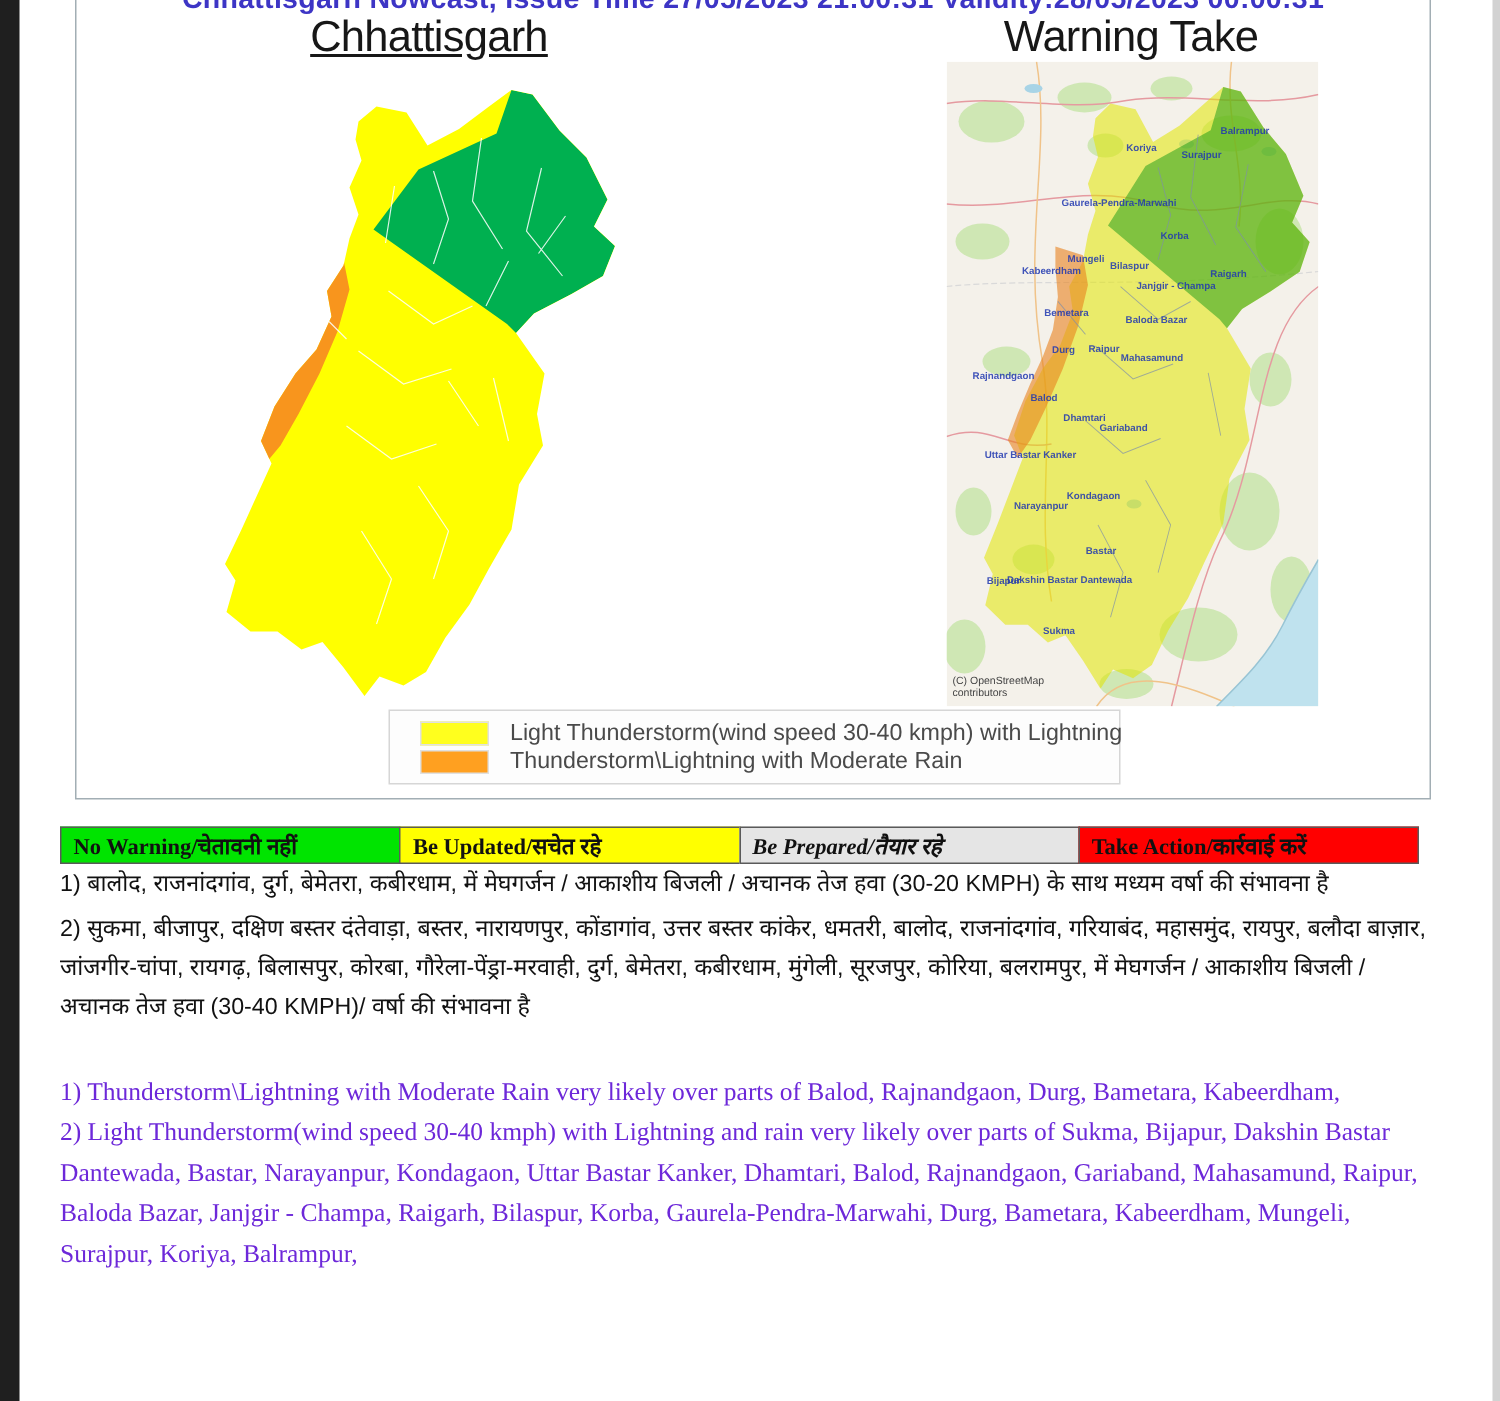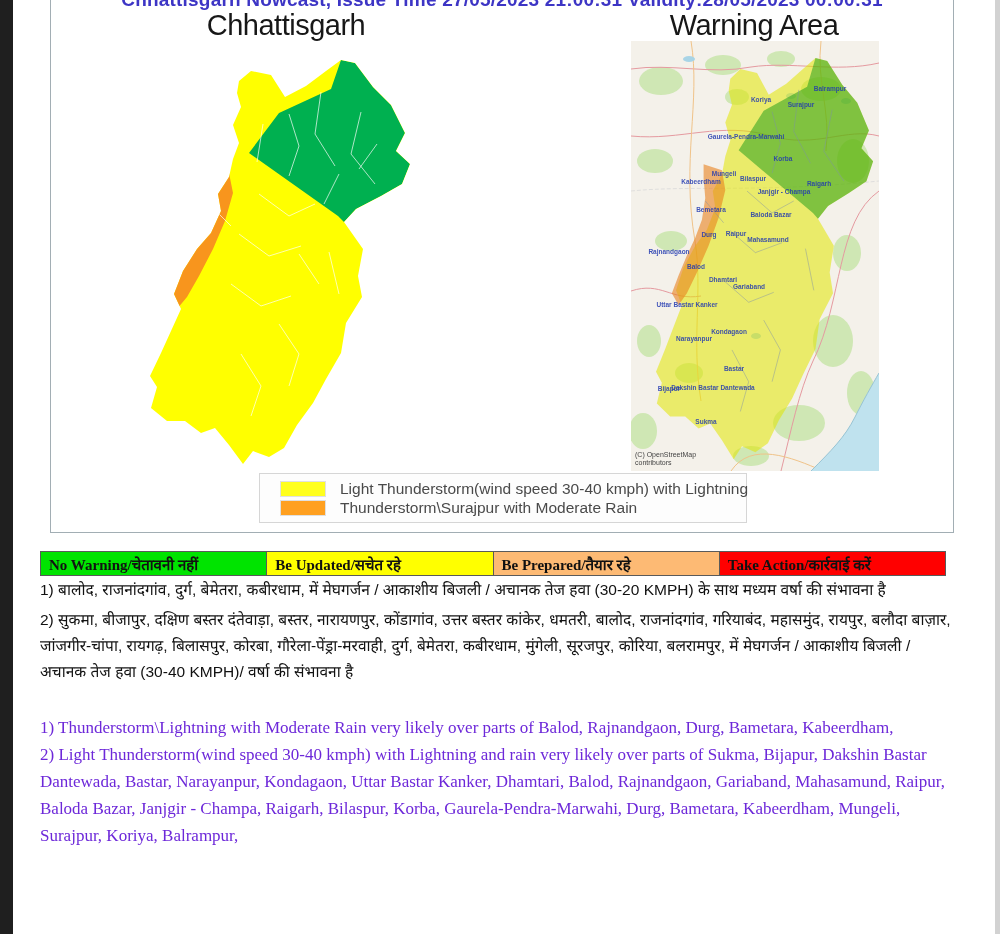--- a/index.html
+++ b/index.html
@@ -23,7 +23,7 @@
     position:absolute;top:22px;width:300px;text-align:center;
     font-size:29px;color:#171717;letter-spacing:-.5px;
   }
-  .heading-state{left:85px;}
+  .heading-state{left:85px;text-decoration:underline;}
   .heading-warning{left:553px;}
 
   .state-map{position:absolute;left:88px;top:67px;width:290px;height:415px;}

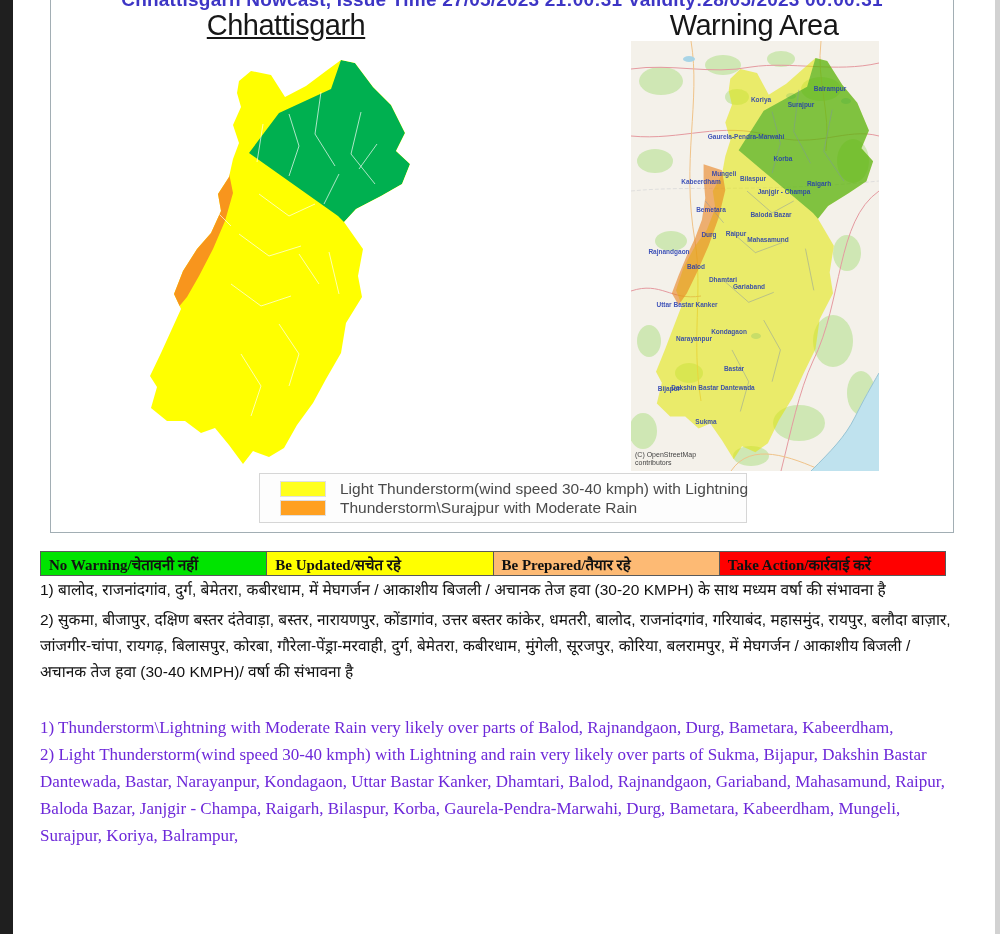--- a/index.html
+++ b/index.html
@@ -83,7 +83,7 @@
   <div class="bulletin-title" style="color: rgb(61, 53, 197);">Chhattisgarh Nowcast, Issue Time 27/05/2023 21:00:31  Validity:28/05/2023 00:00:31</div>
 
   <div class="map-heading heading-state">Chhattisgarh</div>
-  <div class="map-heading heading-warning">Warning Area</div>
+  <div class="map-heading heading-warning">Warning Take</div>
 
   <svg class="state-map" viewBox="0 0 290 415" width="290" height="415">
     <defs>

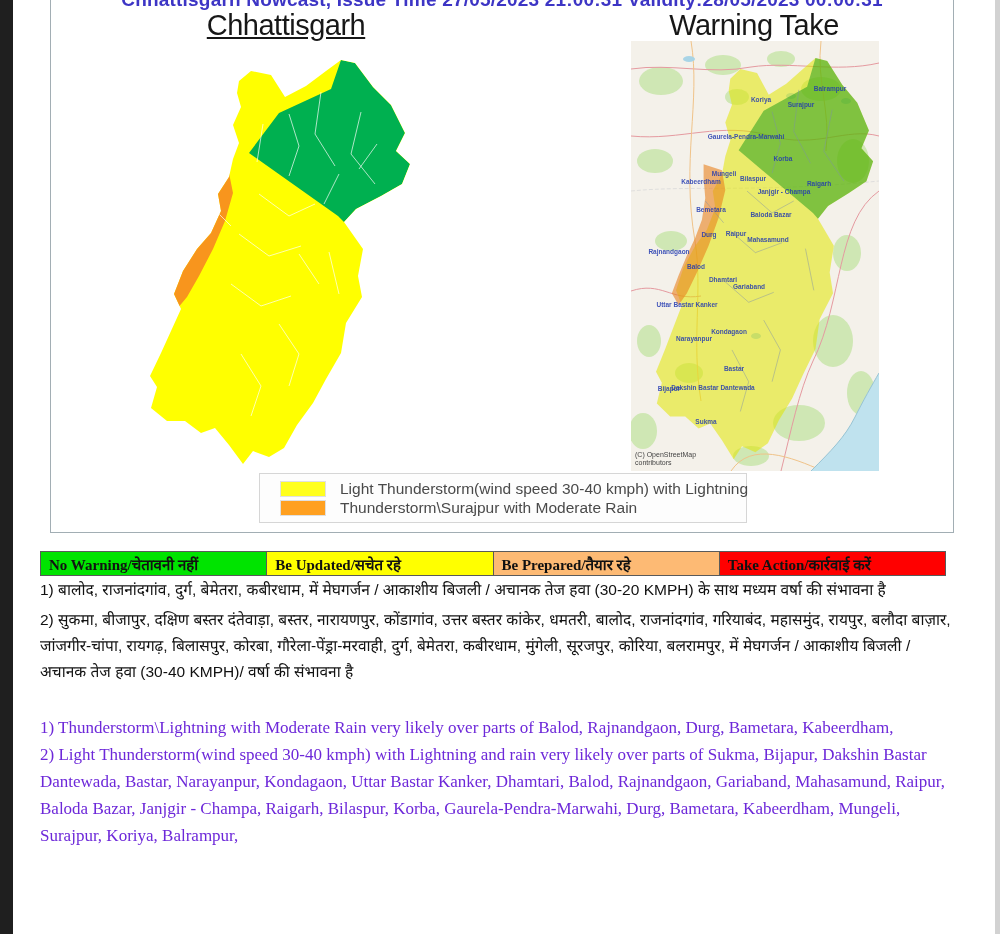--- a/index.html
+++ b/index.html
@@ -185,7 +185,7 @@
     </div>
     <div class="legend-row">
       <span class="legend-swatch" style="background: rgb(255, 160, 32);"></span>
-      <span class="legend-label">Thunderstorm\Surajpur with Moderate Rain</span>
+      <span class="legend-label">Thunderstorm\Lightning with Moderate Rain</span>
     </div>
   </div>
 </div>

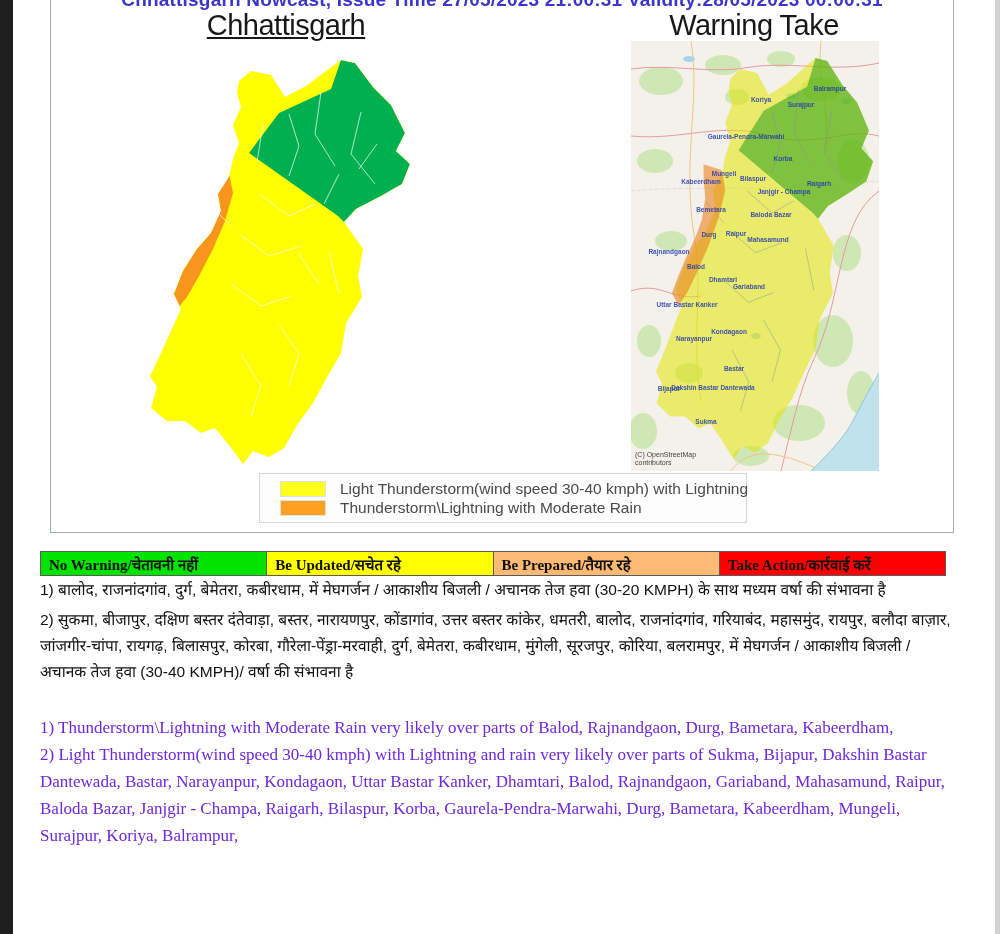--- a/index.html
+++ b/index.html
@@ -193,7 +193,7 @@
 <div class="warning-scale">
   <div class="scale-seg" style="background: rgb(0, 228, 0);">No Warning/चेतावनी नहीं</div>
   <div class="scale-seg" style="background: rgb(255, 255, 0);">Be Updated/सचेत रहे</div>
-  <div class="scale-seg" style="background: #fdba74;">Be Prepared/तैयार रहे</div>
+  <div class="scale-seg" style="background: #e5e5e5; font-style: italic;">Be Prepared/तैयार रहे</div>
   <div class="scale-seg" style="background: rgb(255, 0, 0);">Take Action/कार्रवाई करें</div>
 </div>
 

